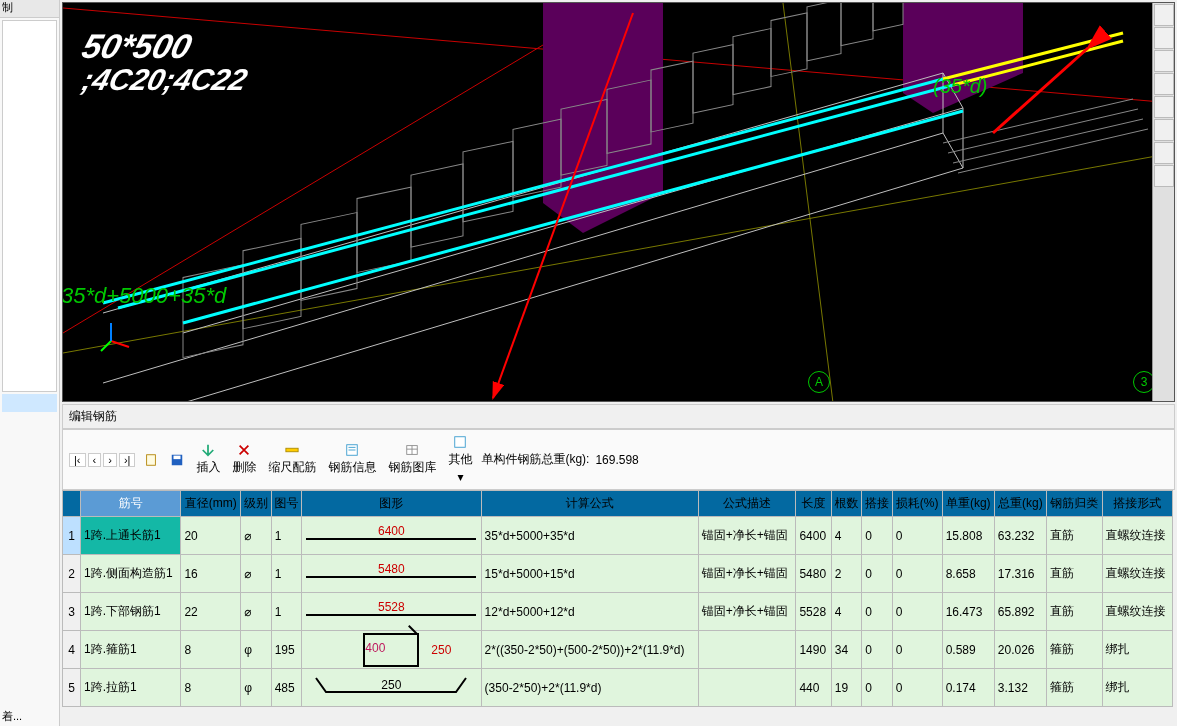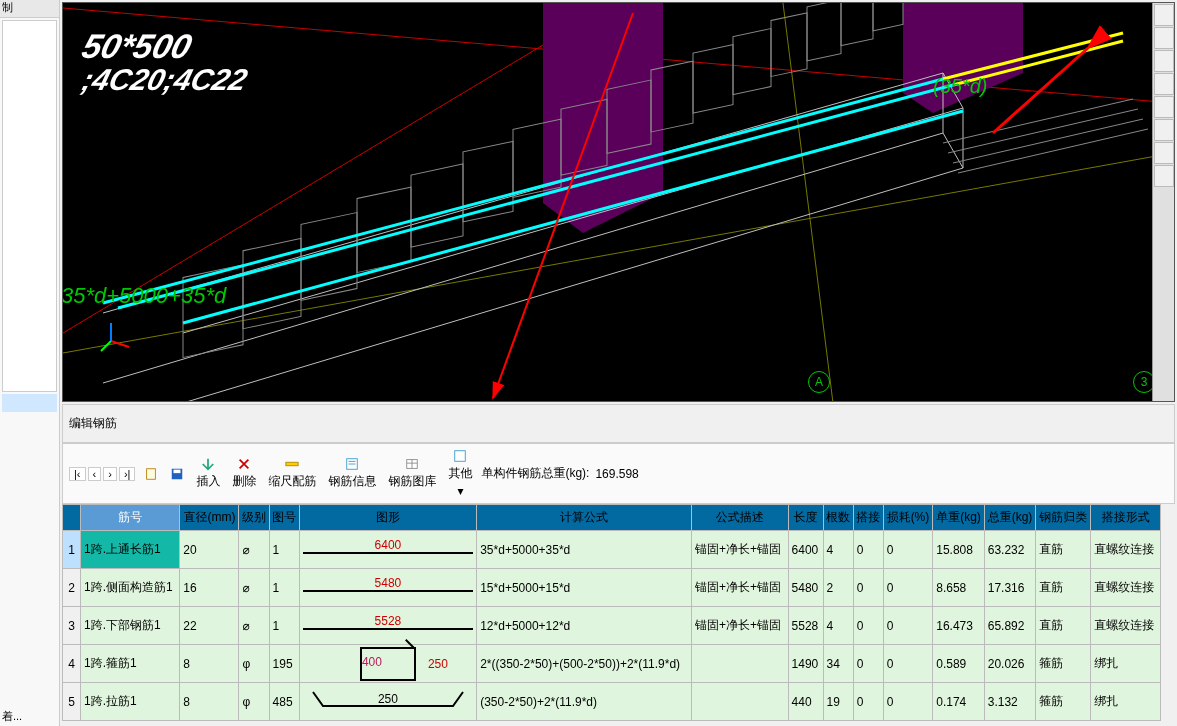--- a/index.html
+++ b/index.html
@@ -18,7 +18,7 @@
 .axis-circle{position:absolute;width:22px;height:22px;border:1px solid #00c800;border-radius:50%;color:#00c800;text-align:center;line-height:20px;font-size:12px;}
 .right-toolbar{position:absolute;right:0;top:0;width:22px;background:#e0e0e0;border-left:1px solid #999;height:400px;}
 .right-toolbar .tbtn{width:20px;height:22px;border:1px solid #bbb;margin:1px;background:#f0f0f0;}
-.panel-title{background:#f0f0f0;border:1px solid #ccc;padding:10px 6px;font-size:12px;margin:2px 2px 0 2px;}
+.panel-title{background:#f0f0f0;border:1px solid #ccc;padding:3px 6px;font-size:12px;margin:2px 2px 0 2px;}
 .toolbar{display:flex;align-items:center;gap:6px;padding:4px 6px;background:#fafafa;border:1px solid #ccc;margin:0 2px;font-size:12px;}
 .toolbar .nav{display:flex;gap:2px;}
 .toolbar .nav span{border:1px solid #ccc;padding:0 4px;background:#fff;cursor:pointer;font-size:11px;}

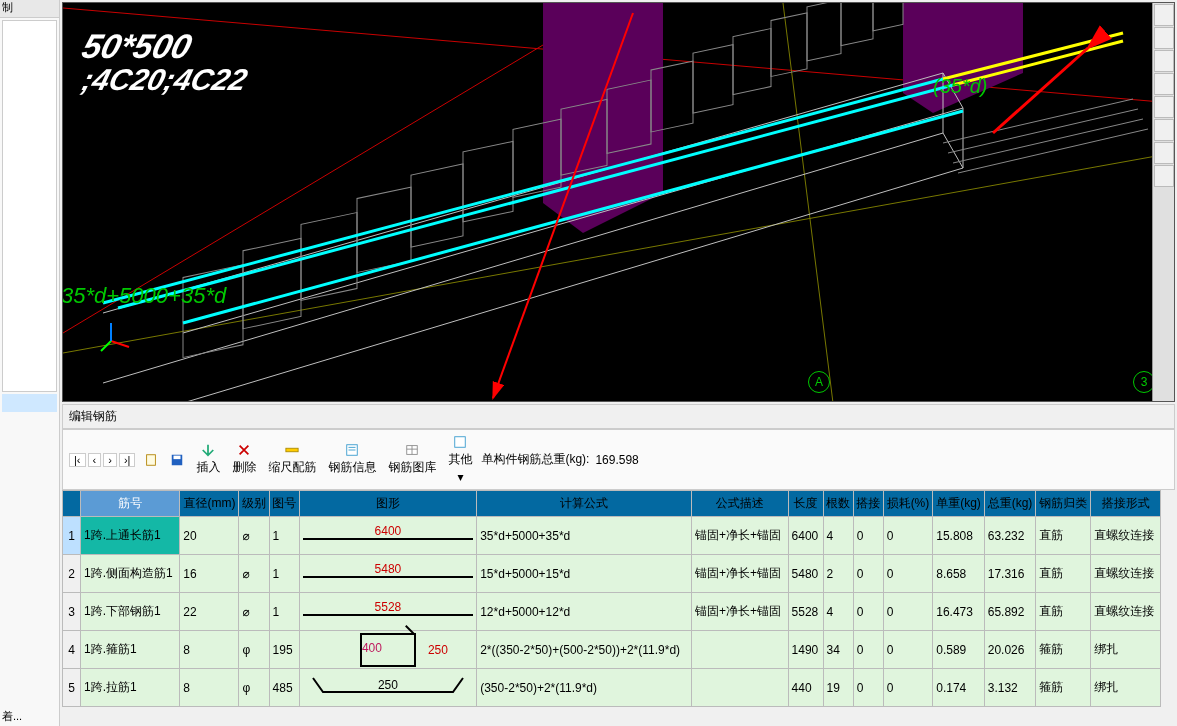--- a/index.html
+++ b/index.html
@@ -24,7 +24,7 @@
 .toolbar .nav span{border:1px solid #ccc;padding:0 4px;background:#fff;cursor:pointer;font-size:11px;}
 .toolbar .tbtn{display:flex;align-items:center;gap:2px;cursor:pointer;padding:1px 3px;flex-direction:column;}
 .toolbar .ico{width:14px;height:14px;display:inline-block;}
-.table-container{margin:0 16px 2px 2px;overflow:auto;background:#d9f2d9;}
+.table-container{margin:0 4px 2px 2px;overflow:auto;background:#d9f2d9;}
 table{border-collapse:collapse;width:100%;font-size:12px;}
 th{background:#0369a1;border:1px solid #bbb;padding:4px 2px;font-weight:normal;text-align:center;white-space:nowrap;}
 th.active{background:#5b9bd5;color:#fff;}

